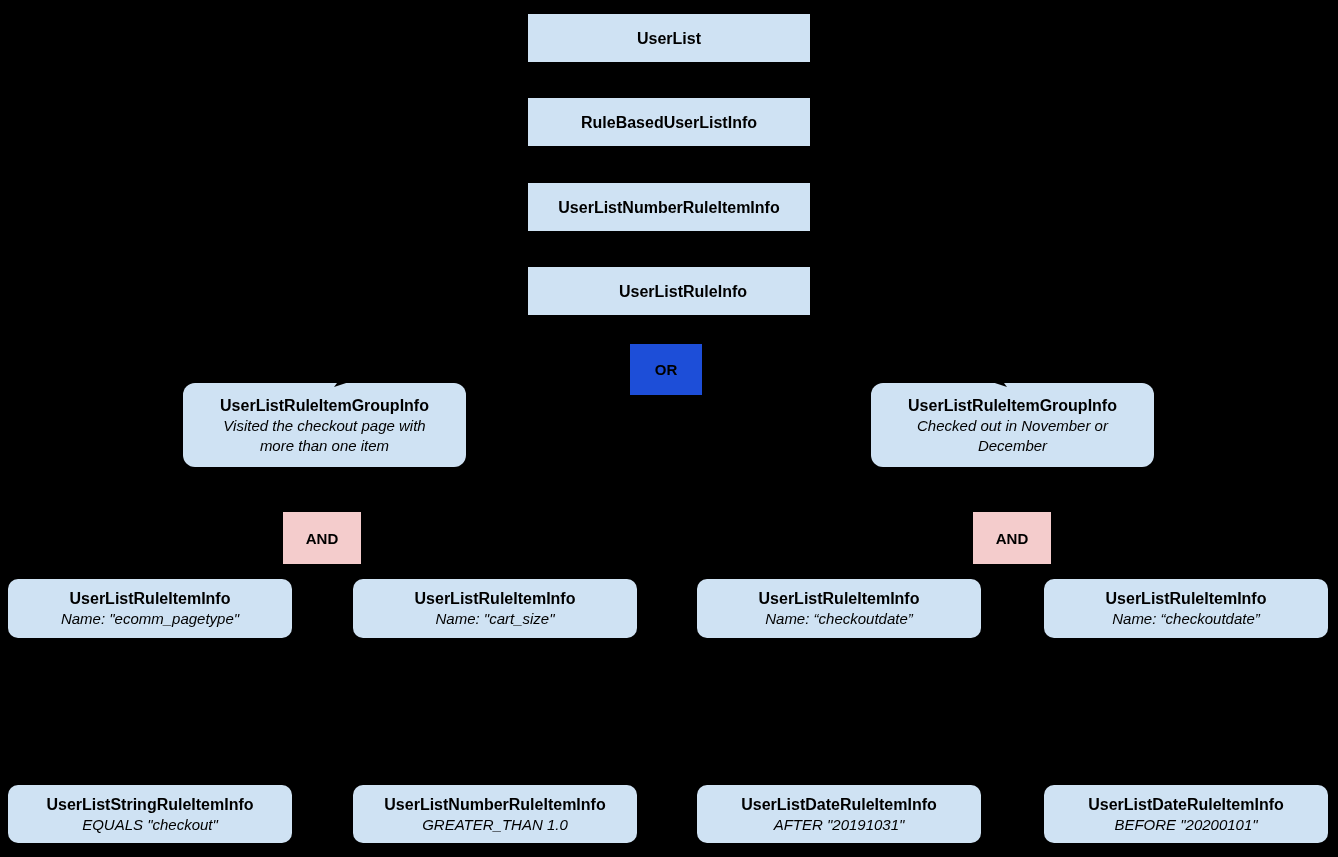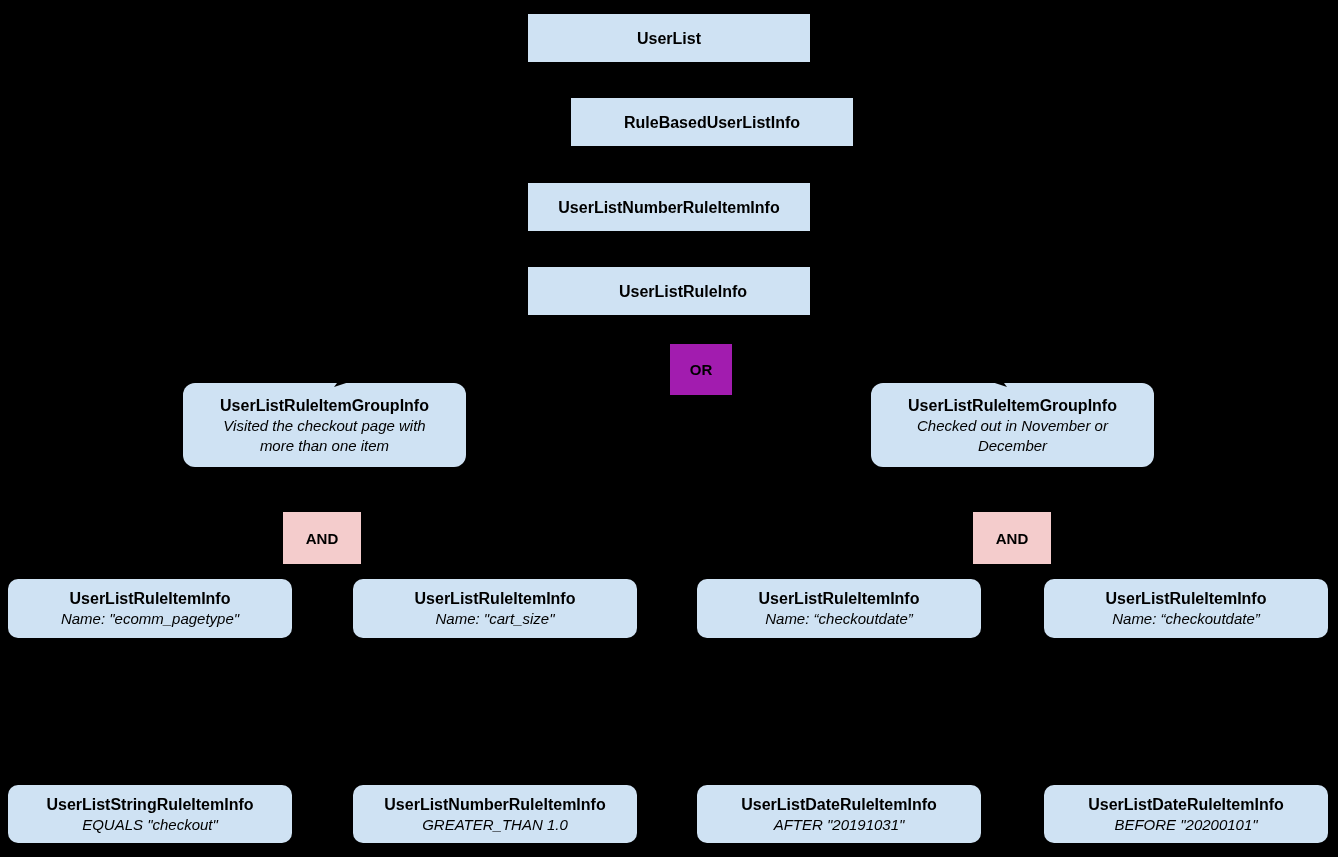--- a/index.html
+++ b/index.html
@@ -16,7 +16,7 @@
   .node .title{font-weight:bold;font-size:16px;line-height:21px;}
   .node .subtitle{font-style:italic;font-size:15px;line-height:20px;}
   .chain{left:528px;width:282px;height:48px;border-radius:0;}
-  .c0{top:14px;} .c1{top:98px;margin-left:43px;} .c2{top:183px;} .c3{top:267px;padding-left:40px;}
+  .c0{top:14px;} .c1{top:98px;} .c2{top:183px;} .c3{top:267px;padding-left:40px;}
   .op{
     position:absolute;display:flex;align-items:center;justify-content:center;
     font-weight:bold;font-size:15px;box-sizing:border-box;

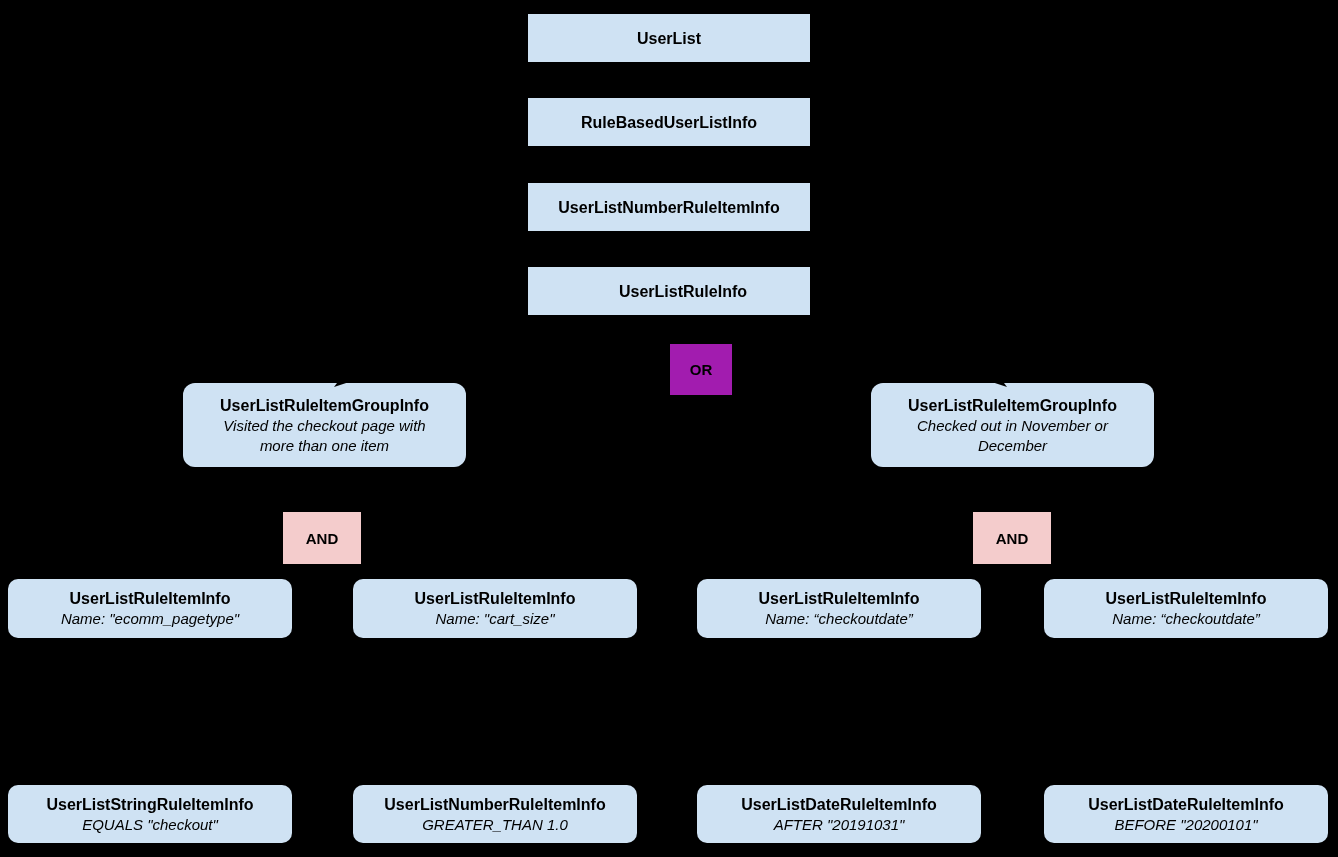--- a/index.html
+++ b/index.html
@@ -21,7 +21,7 @@
     position:absolute;display:flex;align-items:center;justify-content:center;
     font-weight:bold;font-size:15px;box-sizing:border-box;
   }
-  .or-box{left:630px;top:344px;width:62px;height:51px;background:#a21caf;margin-left:40px;}
+  .or-box{left:630px;top:344px;width:72px;height:51px;background:#1d4ed8;}
   .and-left{left:283px;top:512px;width:78px;height:52px;background:#f4cccc;}
   .and-right{left:973px;top:512px;width:78px;height:52px;background:#f4cccc;}
   .group{width:283px;height:84px;top:383px;border-radius:12px;}

